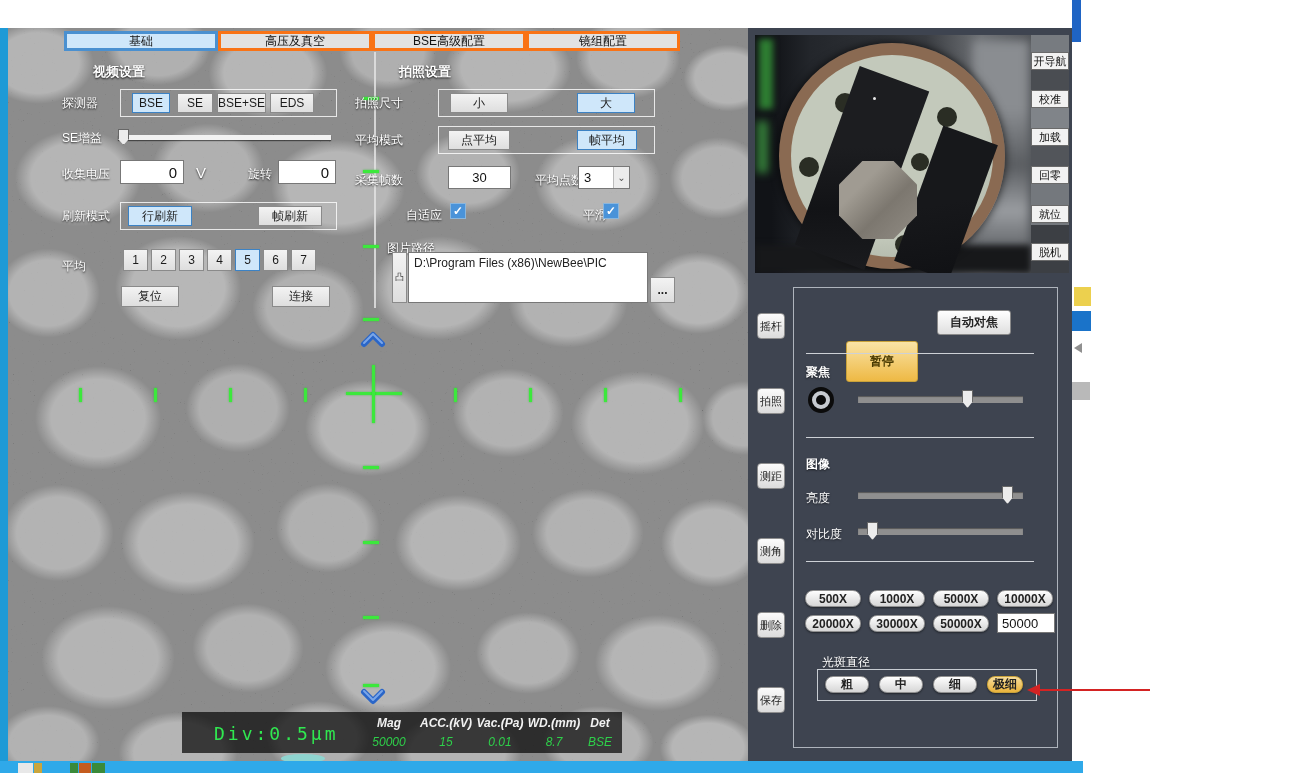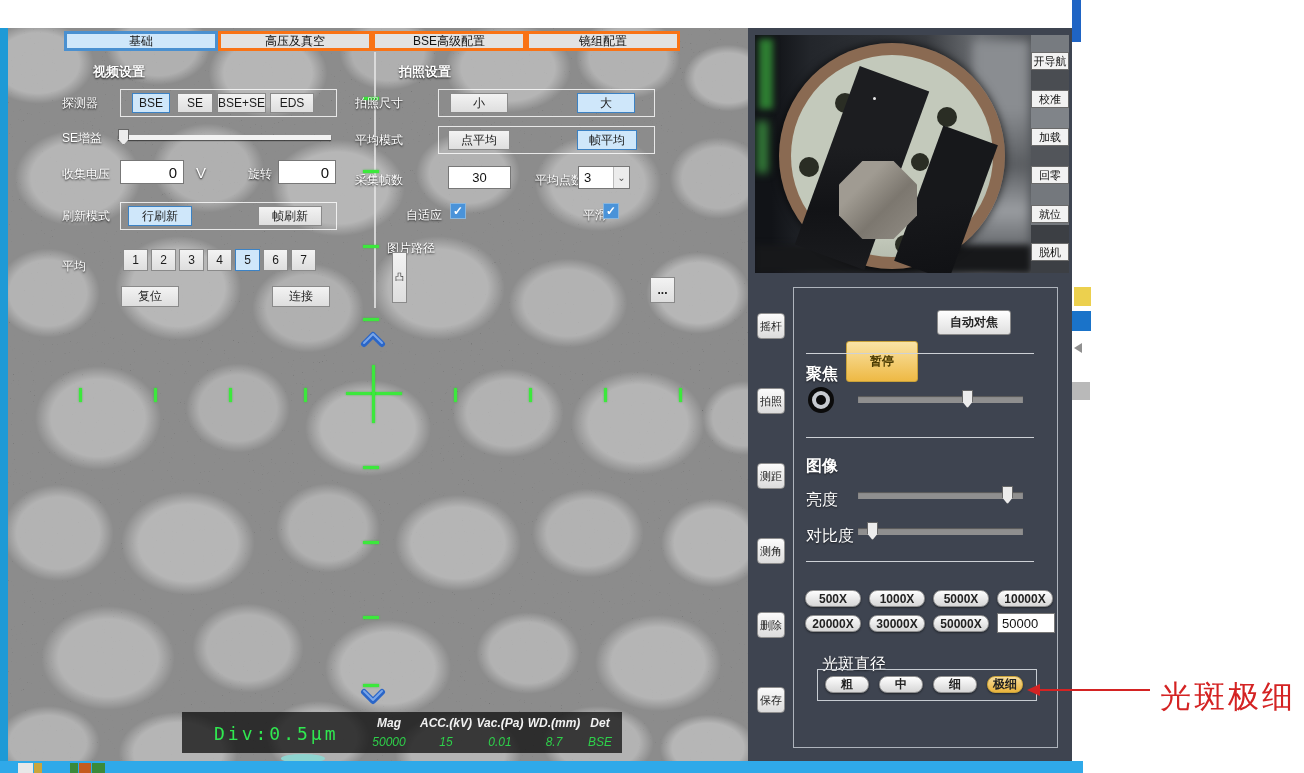--- a/index.html
+++ b/index.html
@@ -257,6 +257,7 @@
 
     <div class="abs panel-label" style="left:379px; top:212px;font-family:Liberation Mono, monospace;">图片路径</div>
     <div class="abs btn" style="left:384px; top:224px; width:15px; height:51px; font-size:9px; color:#444;">凸</div>
+    <div class="abs pathbox" style="left:400px; top:224px; width:240px; height:51px;">D:\Program Files (x86)\NewBee\PIC</div>
     <div class="abs btn" style="left:642px; top:249px; width:25px; height:26px; font-weight:bold;">...</div>
 
     <div class="abs status-strip" style="left:174px; top:684px; width:440px; height:41px;">

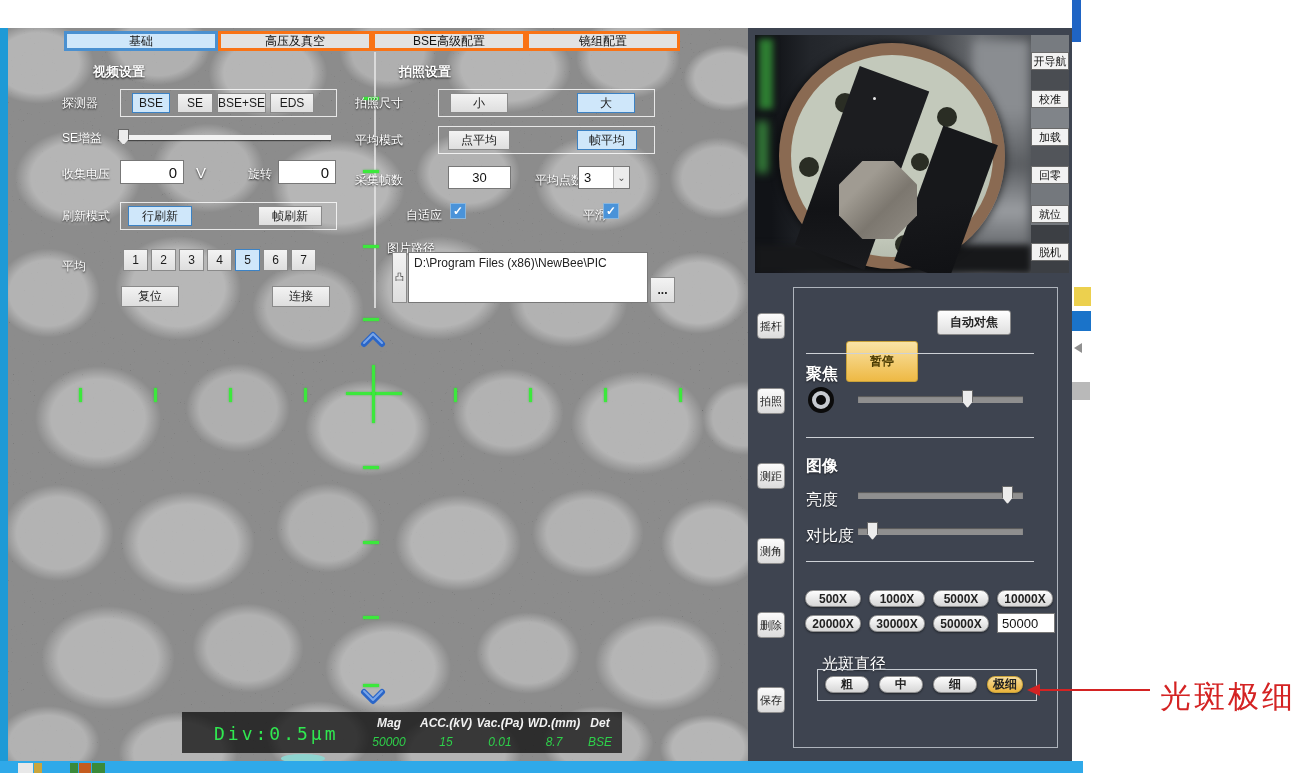--- a/index.html
+++ b/index.html
@@ -119,7 +119,7 @@
              border:1px solid #8e8e8e; font-size:11px; color:#222; display:flex; align-items:center; justify-content:center; }
   .ctrl-box { left:45px; top:259px; width:265px; height:461px; border:1px solid #aeb4bc; }
   .divider { background:#cdd1d6; height:1px; }
-  .rlabel { color:#fff; font-size:16px; font-weight:bold; text-shadow:0 1px 2px rgba(0,0,0,.6); }
+  .rlabel { color:#fff; font-size:12px; font-weight:bold; text-shadow:0 1px 2px rgba(0,0,0,.6); }
   .rbtn { border-radius:3px; display:flex; align-items:center; justify-content:center; font-size:12px; font-weight:bold; }
   .rbtn.gold { background:linear-gradient(#f9e3a6,#eeb944); border:1px solid #c9a23a; color:#4a3a00; }
   .rbtn.white { background:linear-gradient(#ffffff,#dfdfdf); border:1px solid #8a8a8a; color:#222; }

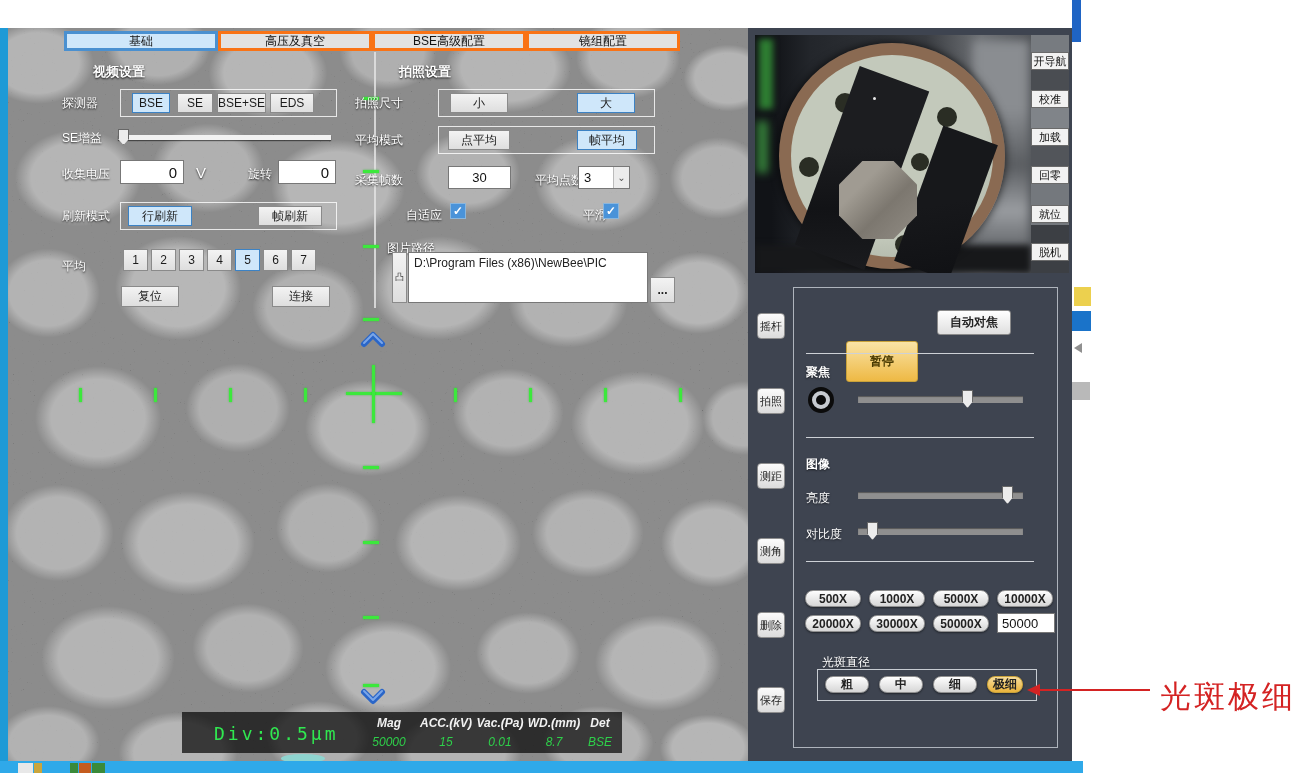--- a/index.html
+++ b/index.html
@@ -379,7 +379,6 @@
 
   <div class="abs anno-head" style="left:1027px; top:684px;"></div>
   <div class="abs anno-line" style="left:1038px; top:689px; width:112px; height:2px;"></div>
-  <div class="abs anno-text" style="left:1160px; top:676px;">光斑极细</div>
 
   <div class="abs" style="left:281px; top:754px; width:44px; height:9px; border-radius:50%; background:#8fd4cf;"></div>
   <div class="abs taskbar">

